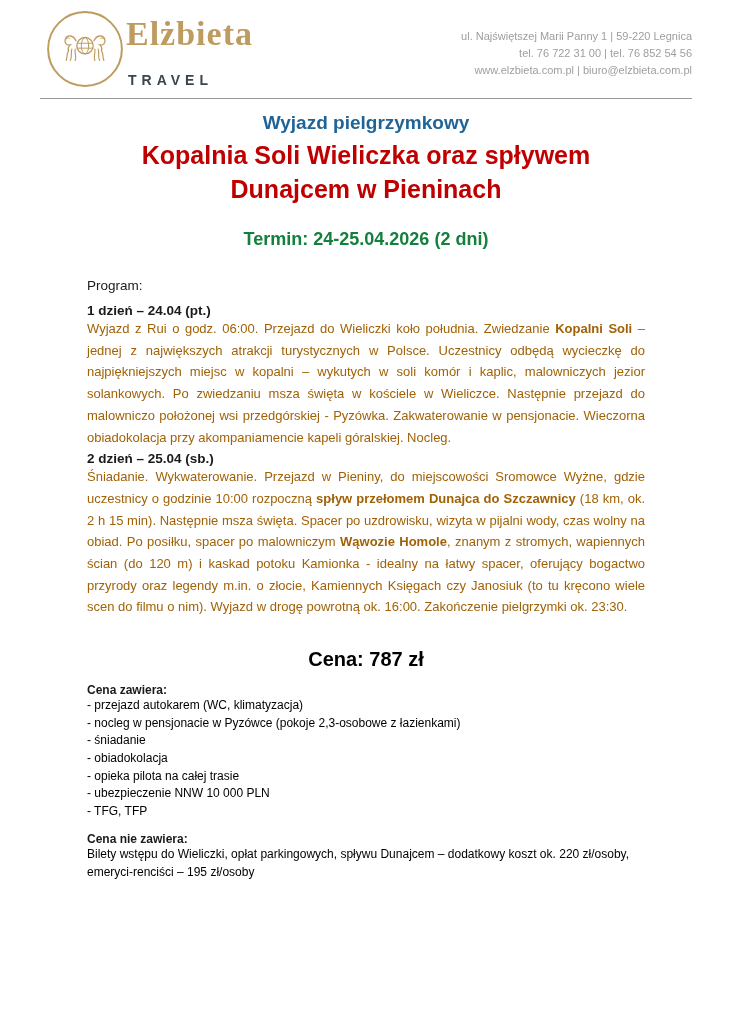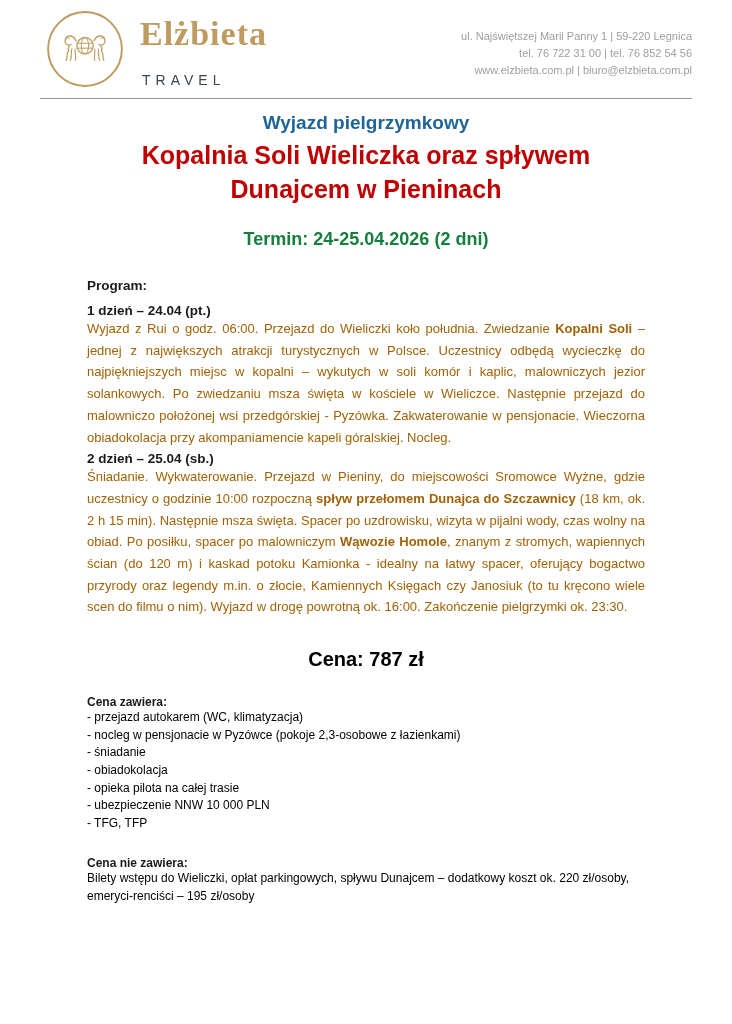--- a/index.html
+++ b/index.html
@@ -19,7 +19,7 @@
     align-items: flex-start;
     padding: 8px 40px 0 44px;
   }
-  .brand { display: flex; align-items: center; gap: 14px; }
+  .brand { display: flex; align-items: center; }
   .logo-wrap { width: 82px; height: 82px; }
   .logo-wrap svg { width: 100%; height: 100%; }
   .brand-text { display: flex; flex-direction: column; padding-top: 6px; }

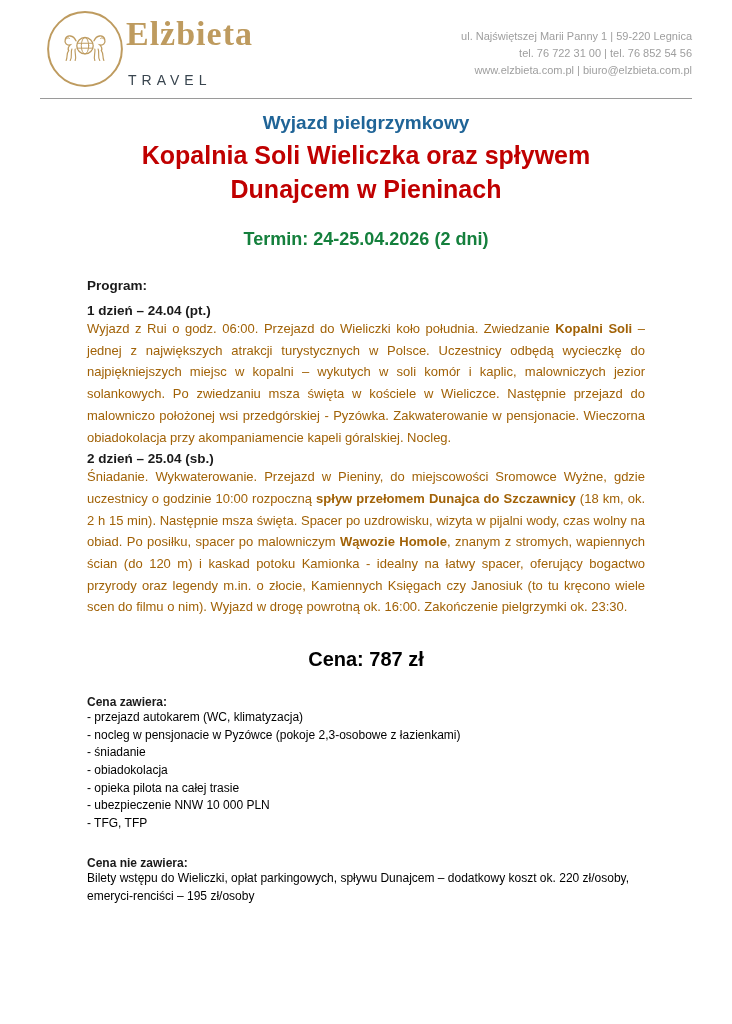--- a/index.html
+++ b/index.html
@@ -33,7 +33,7 @@
   }
   .brand-sub {
     font-size: 14px;
-    font-weight: normal;
+    font-weight: bold;
     color: #39454F;
     letter-spacing: 5px;
     margin-top: 20px;

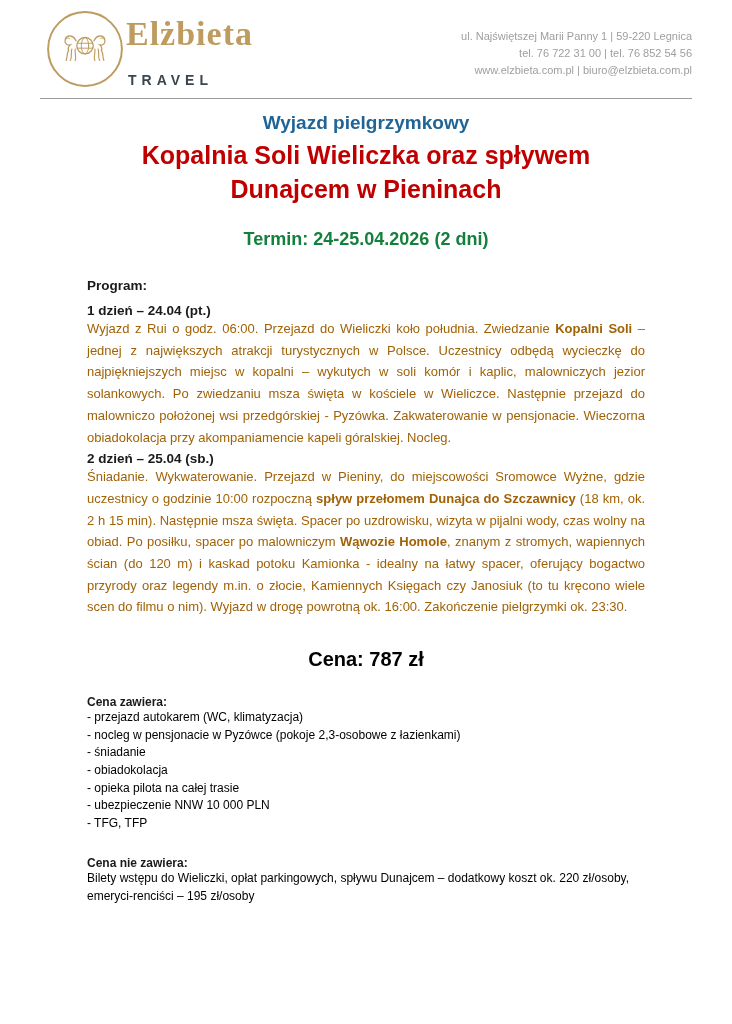--- a/index.html
+++ b/index.html
@@ -80,7 +80,7 @@
     padding: 0 87px;
   }
   .program-heading {
-    font-weight: bold;
+    font-weight: normal;
     font-size: 13.5px;
     margin-top: 28px;
   }

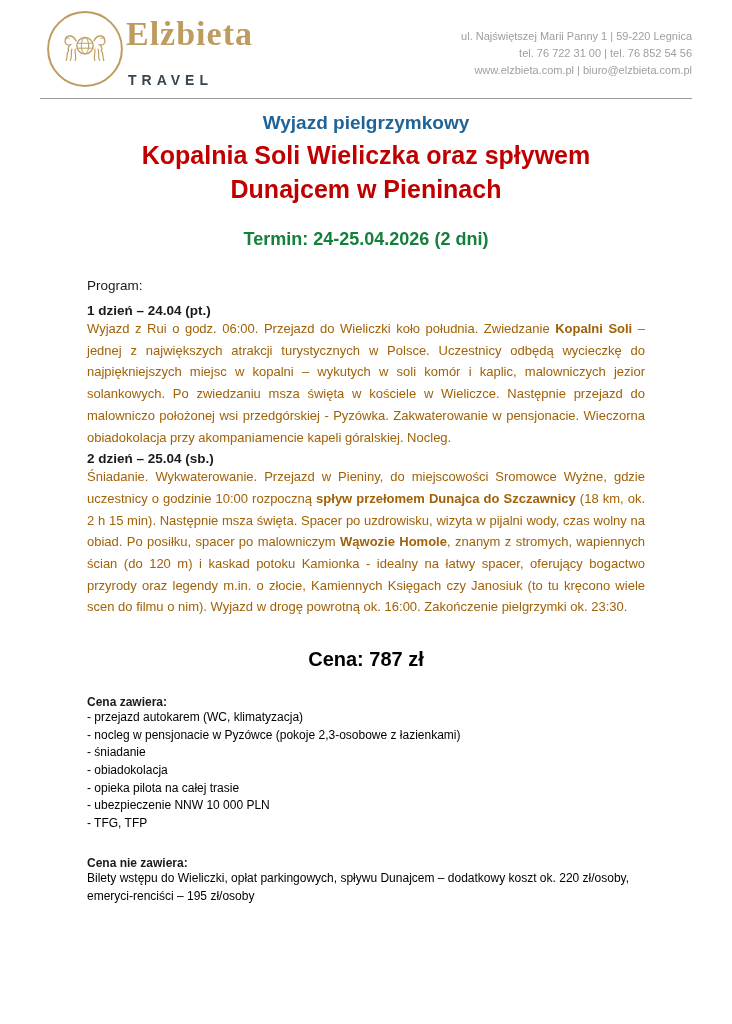--- a/index.html
+++ b/index.html
@@ -107,7 +107,7 @@
   .includes-heading, .excludes-heading {
     font-weight: bold;
     font-size: 12px;
-    margin-top: 24px;
+    margin-top: 12px;
   }
   .includes-list, .excludes-text {
     font-size: 12px;

